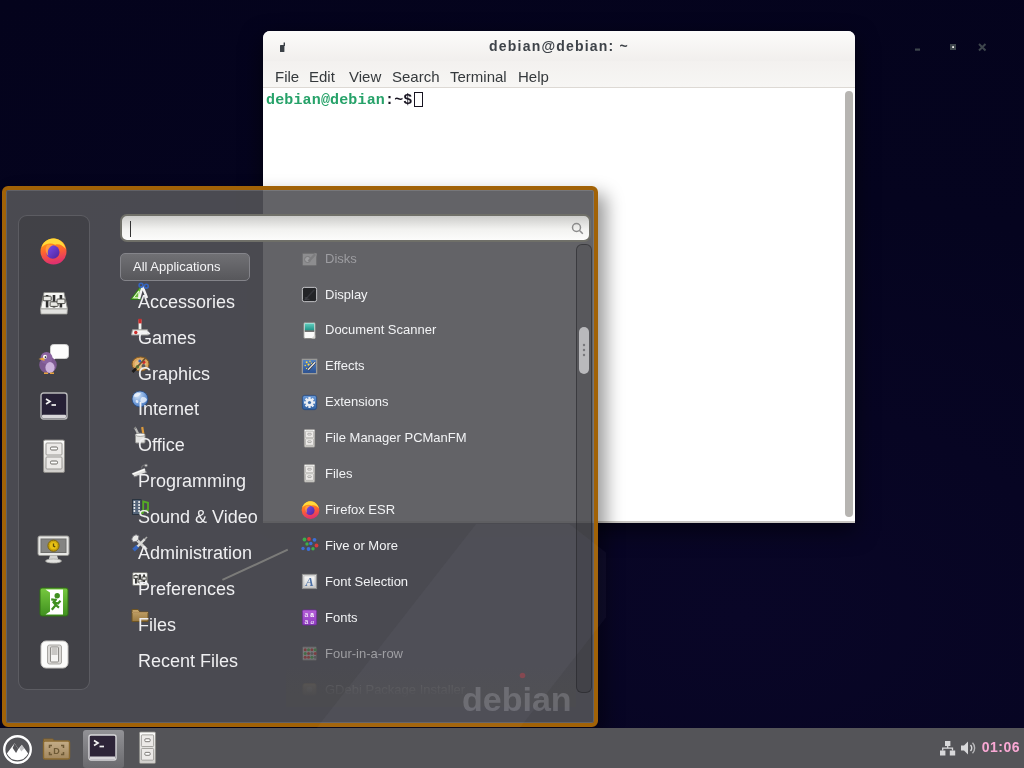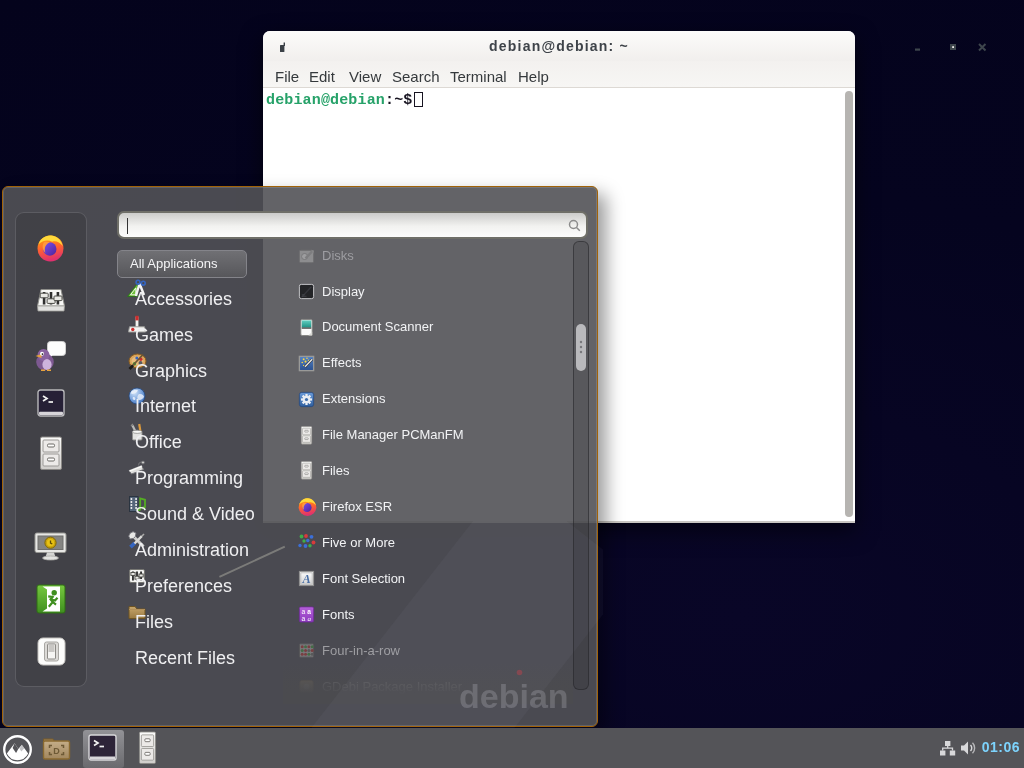--- a/index.html
+++ b/index.html
@@ -37,7 +37,7 @@
   
   #menu { left:2px; top:186px; width:596px; height:541px;
           background:rgba(82,82,86,0.9);
-          border:1px solid #a16207; border-radius:6px;
+          border:4px solid #a16207; border-radius:6px;
           box-shadow:8px 8px 18px rgba(0,0,0,0.4), inset 0 0 0 1px rgba(255,255,255,0.13); }
   #sidebar { position:absolute; left:12px; top:25px; width:72px; height:475px;
              background:rgba(0,0,0,0.12); border:1px solid rgba(190,190,195,0.22);

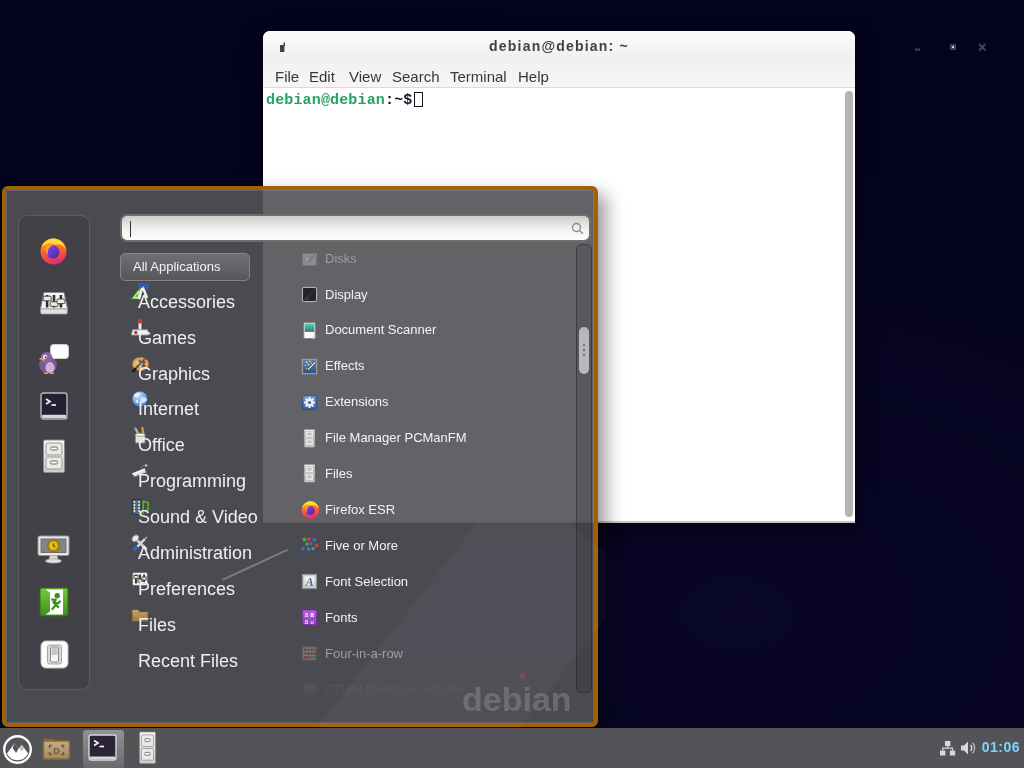--- a/index.html
+++ b/index.html
@@ -75,7 +75,7 @@
              border-radius:3px;
              background:linear-gradient(#929296,#6a6a6e); }
   #clock { position:absolute; right:4px; top:11px; font-size:14px; font-weight:bold;
-           color:#7dd3fc; letter-spacing:0.5px; }
+           color:#f9a8d4; letter-spacing:0.5px; }
 </style>
 </head>
 <body>

